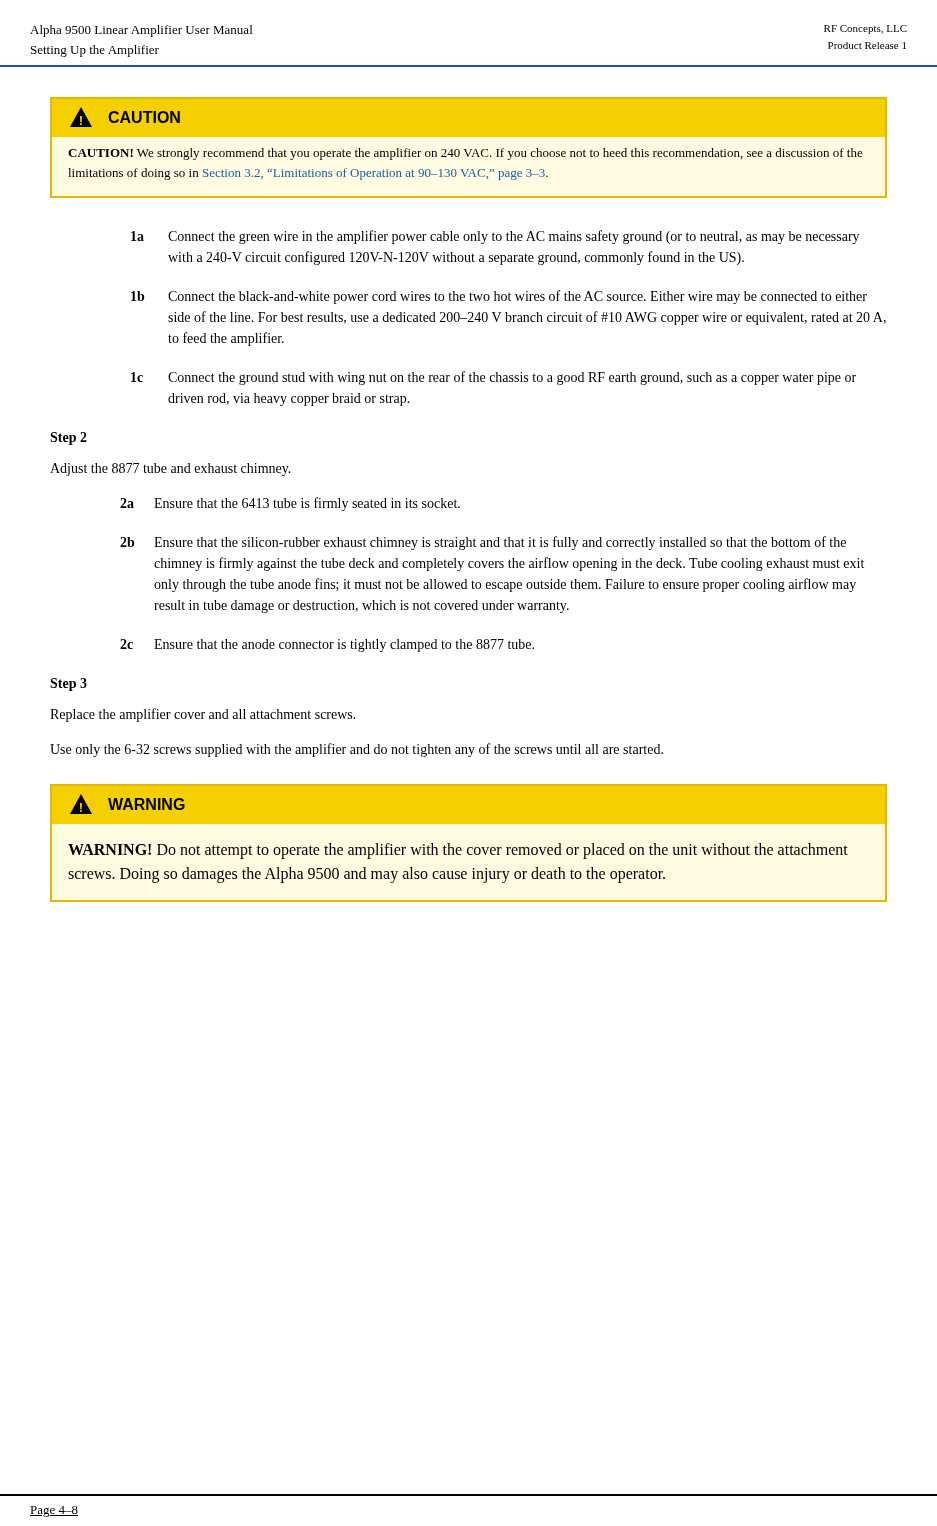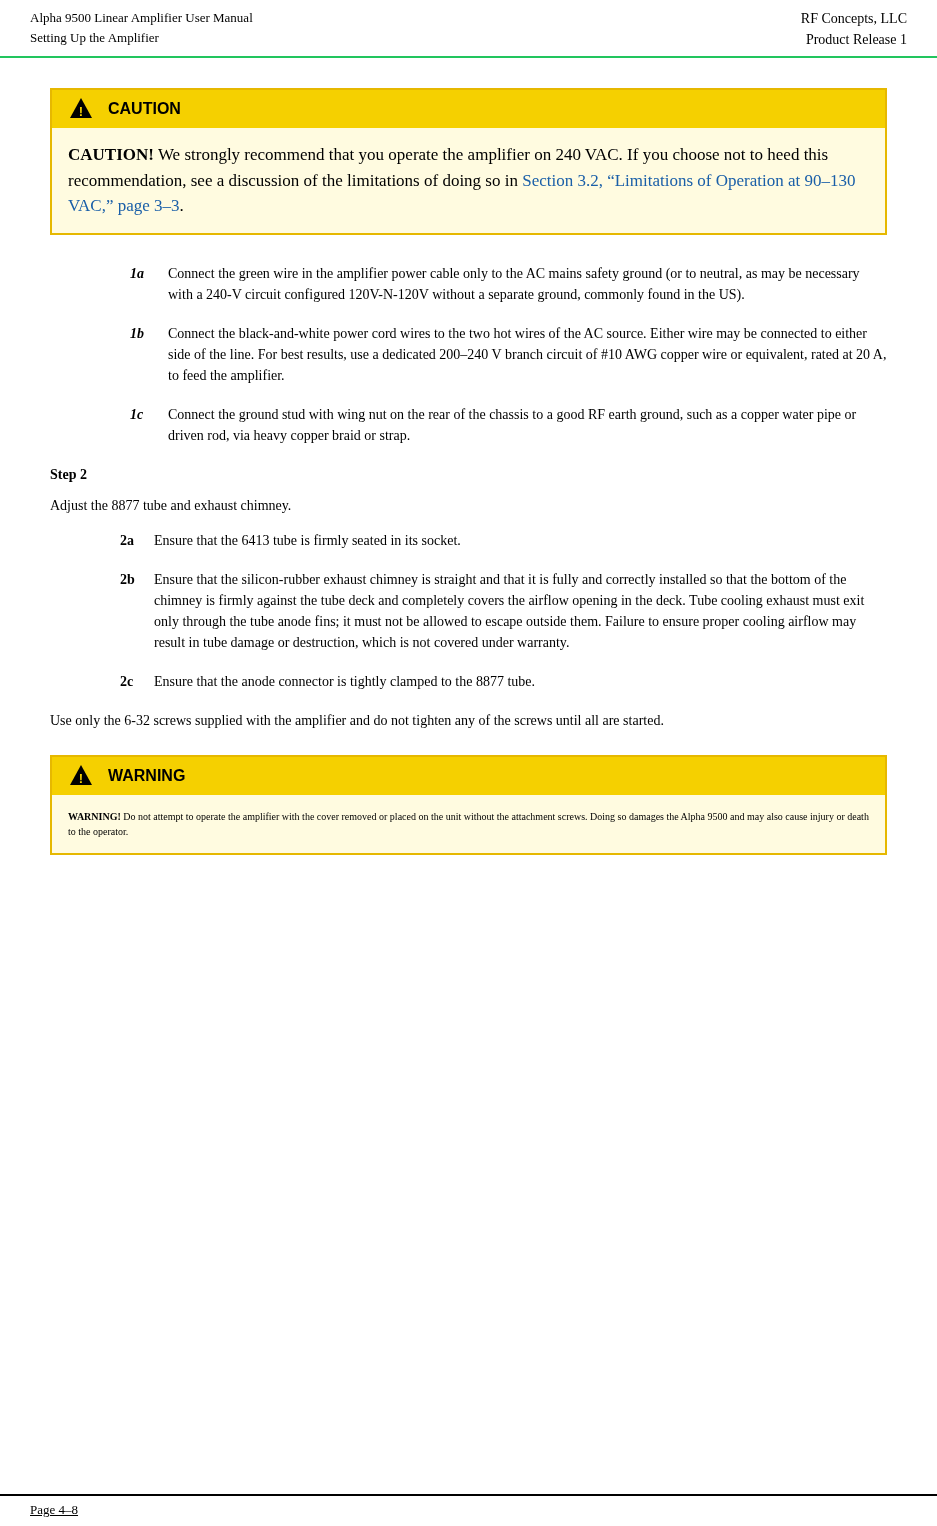--- a/index.html
+++ b/index.html
@@ -18,8 +18,8 @@
       display: flex;
       justify-content: space-between;
       align-items: flex-start;
-      padding: 8px 30px 6px 30px;
-      border-bottom: 2px solid #22c55e;
+      padding: 20px 30px 6px 30px;
+      border-bottom: 2px solid #1d4ed8;
     }
     .header-left {
       font-size: 13px;

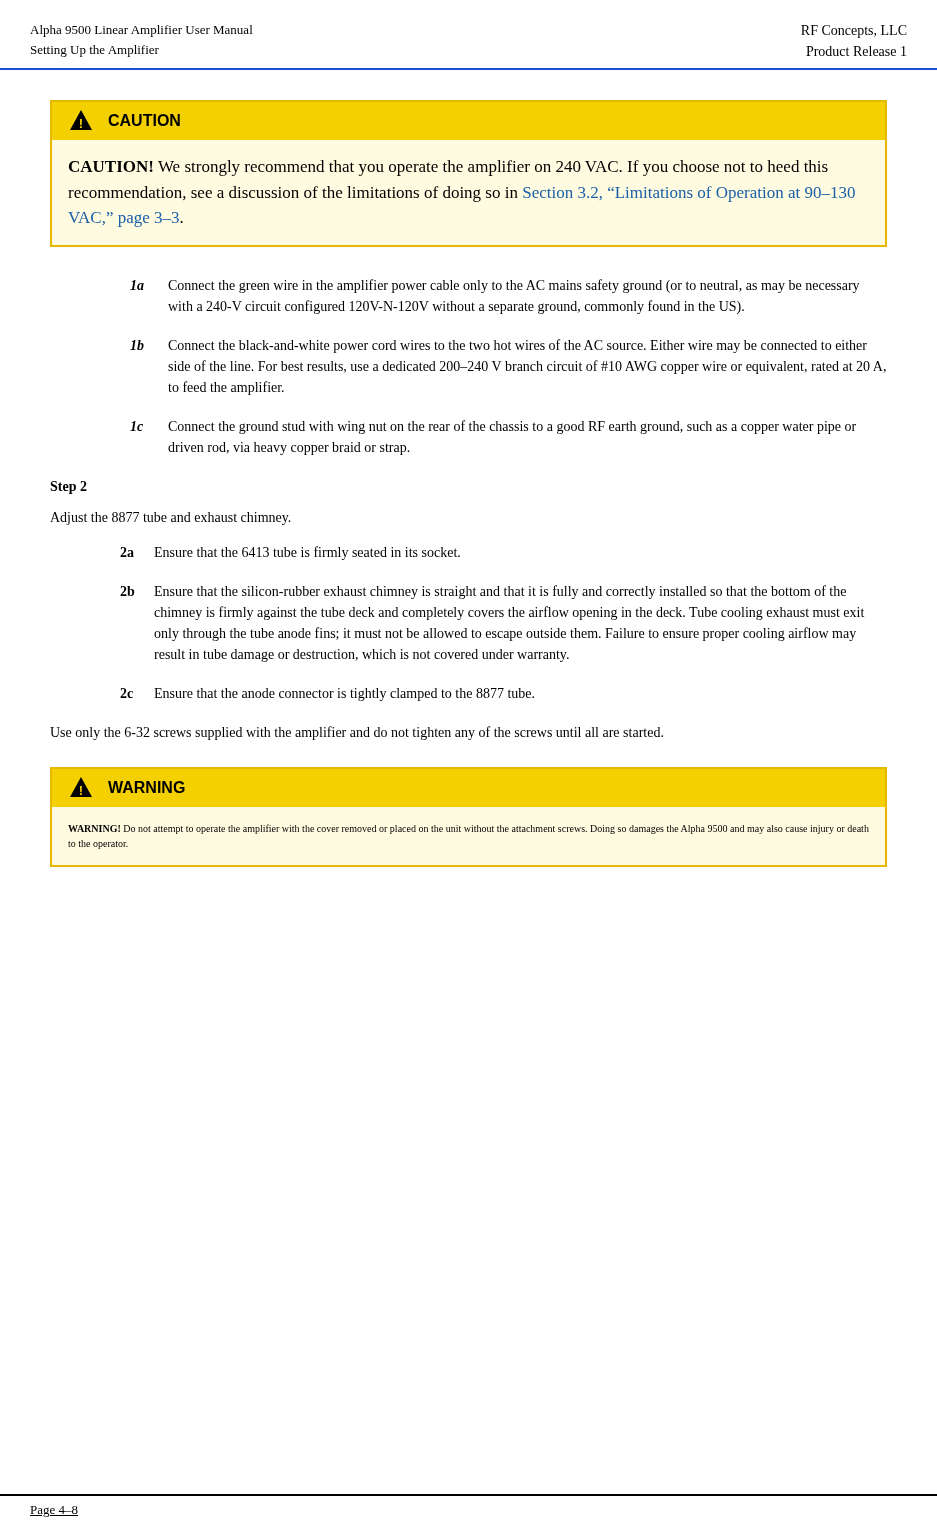--- a/index.html
+++ b/index.html
@@ -26,7 +26,7 @@
       line-height: 1.5;
     }
     .header-right {
-      font-size: 14px;
+      font-size: 11px;
       line-height: 1.5;
       text-align: right;
     }

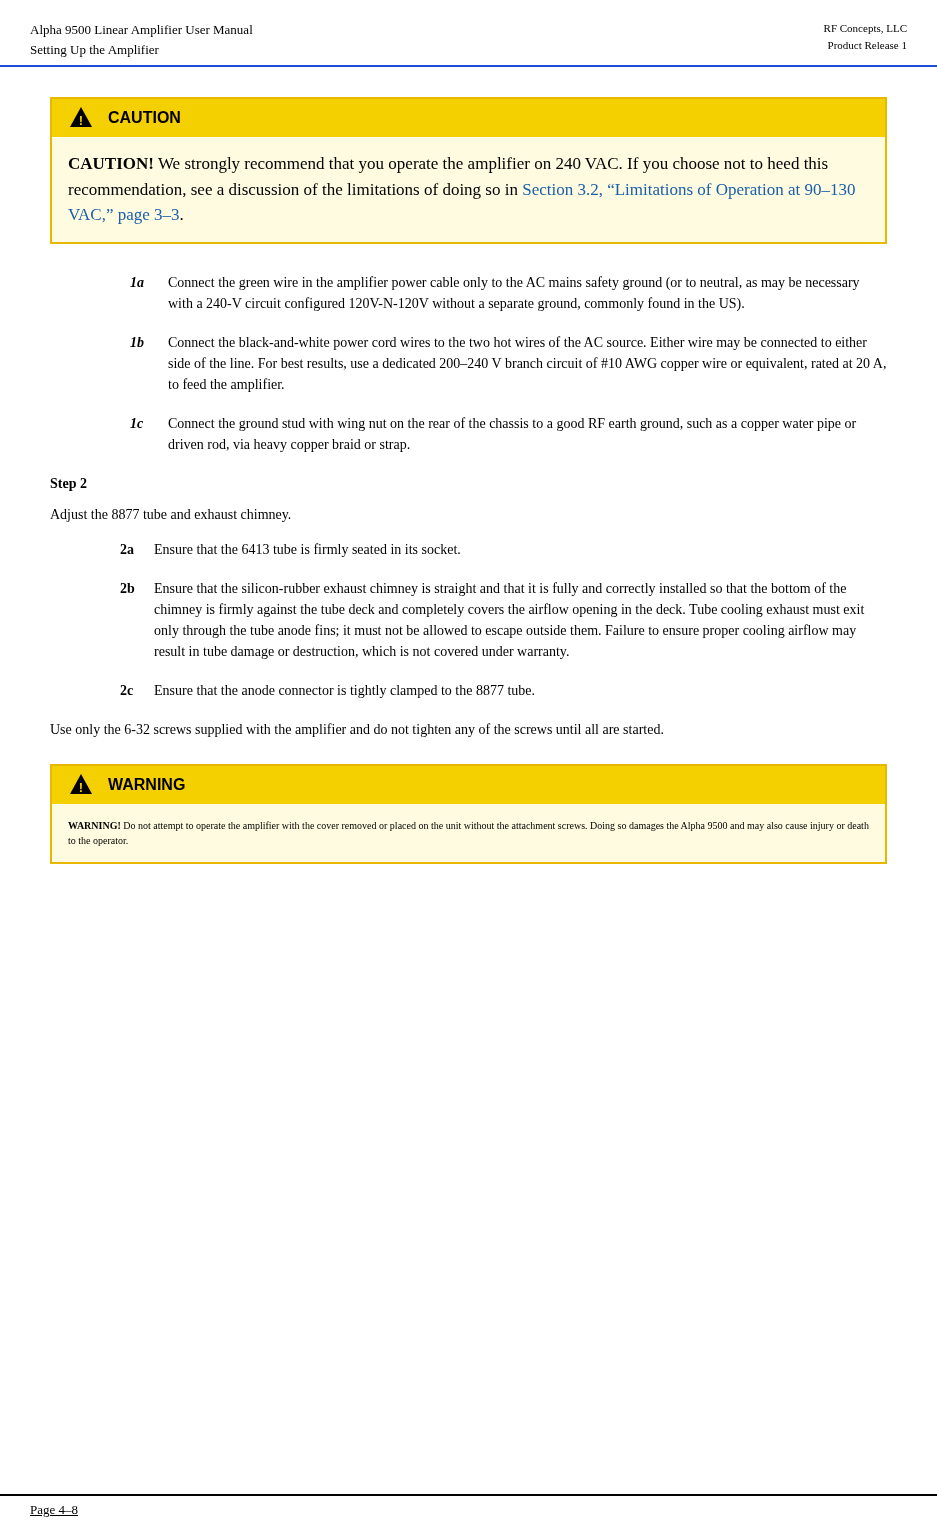--- a/index.html
+++ b/index.html
@@ -57,8 +57,8 @@
       color: #000;
     }
     .caution-body {
-      padding: 14px 16px 14px 16px;
-      font-size: 17px;
+      padding: 6px 16px 14px 16px;
+      font-size: 13px;
       line-height: 1.5;
     }
     .caution-link {

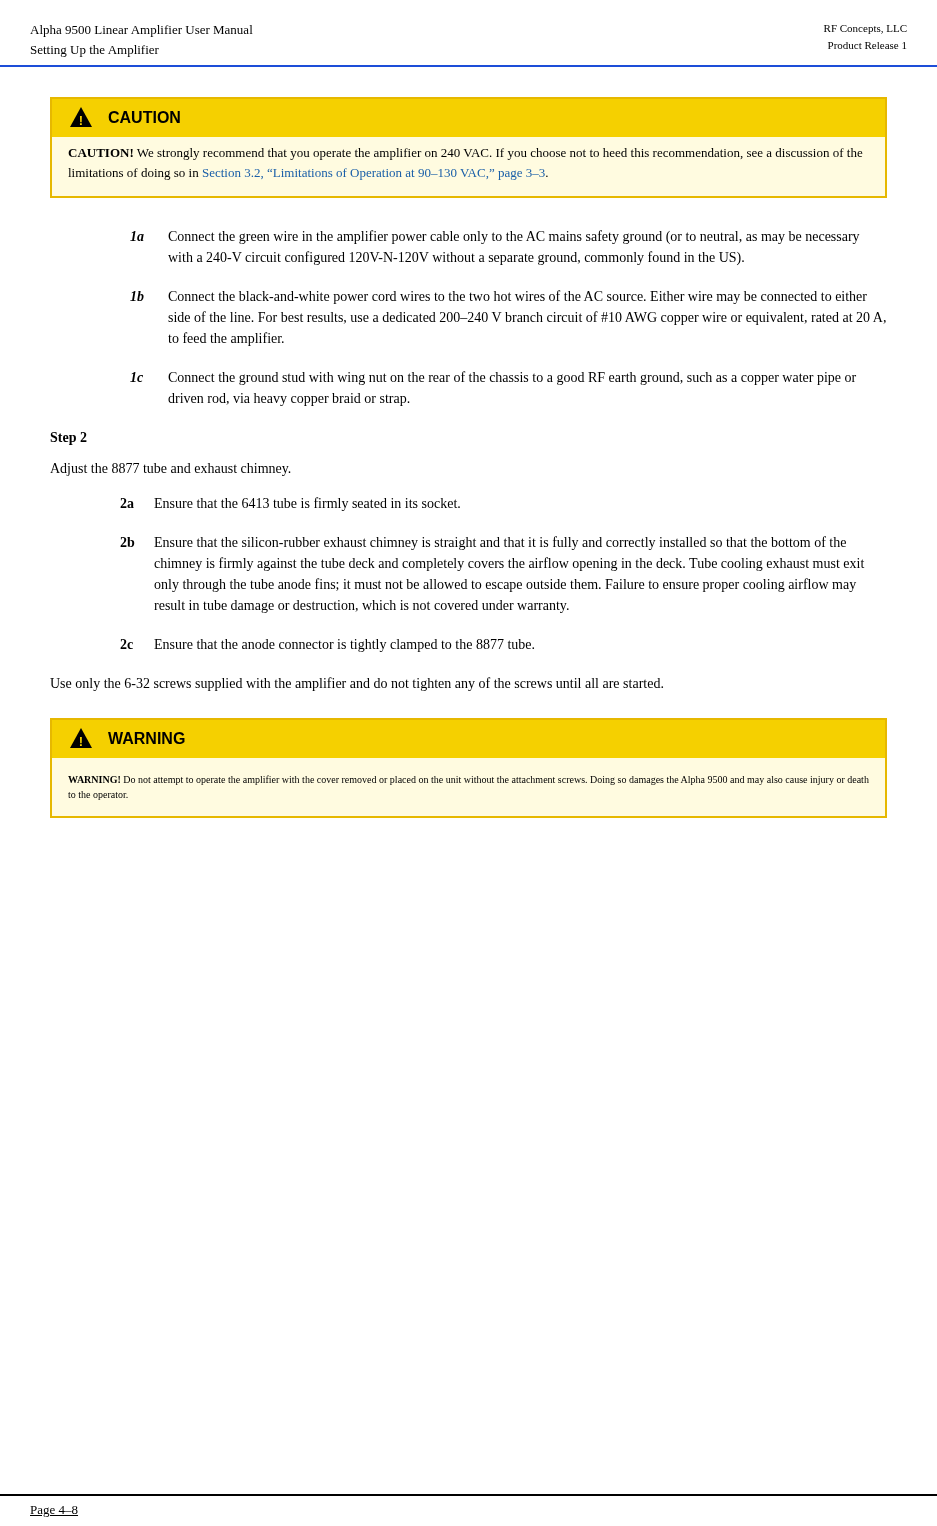--- a/index.html
+++ b/index.html
@@ -110,7 +110,6 @@
       font-weight: bold;
       min-width: 28px;
       flex-shrink: 0;
-      font-style: italic;
     }
     .step-text {
       flex: 1;

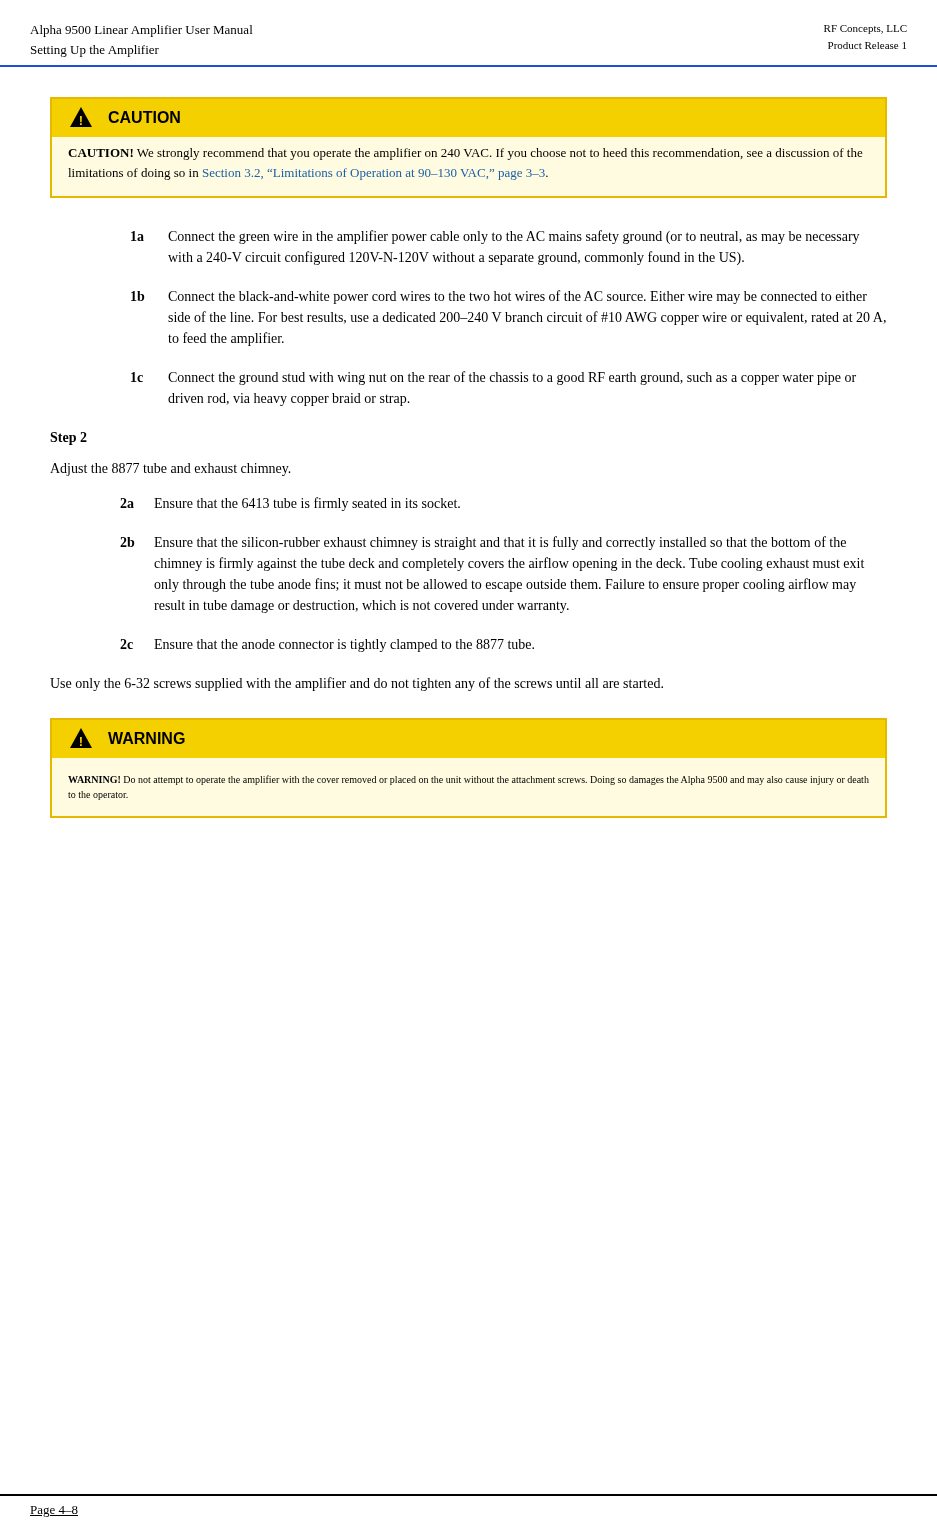--- a/index.html
+++ b/index.html
@@ -266,6 +266,10 @@
     </div>
   </div>
 
+  <div class="top-step">
+    <span class="top-step-label">Step 3</span>
+    <span class="top-step-text">Replace the amplifier cover and all attachment screws.</span>
+  </div>
   <div class="step3-para">Use only the 6-32 screws supplied with the amplifier and do not tighten any of the screws until all are started.</div>
 
   <div class="warning-box" style="margin-top:24px;">

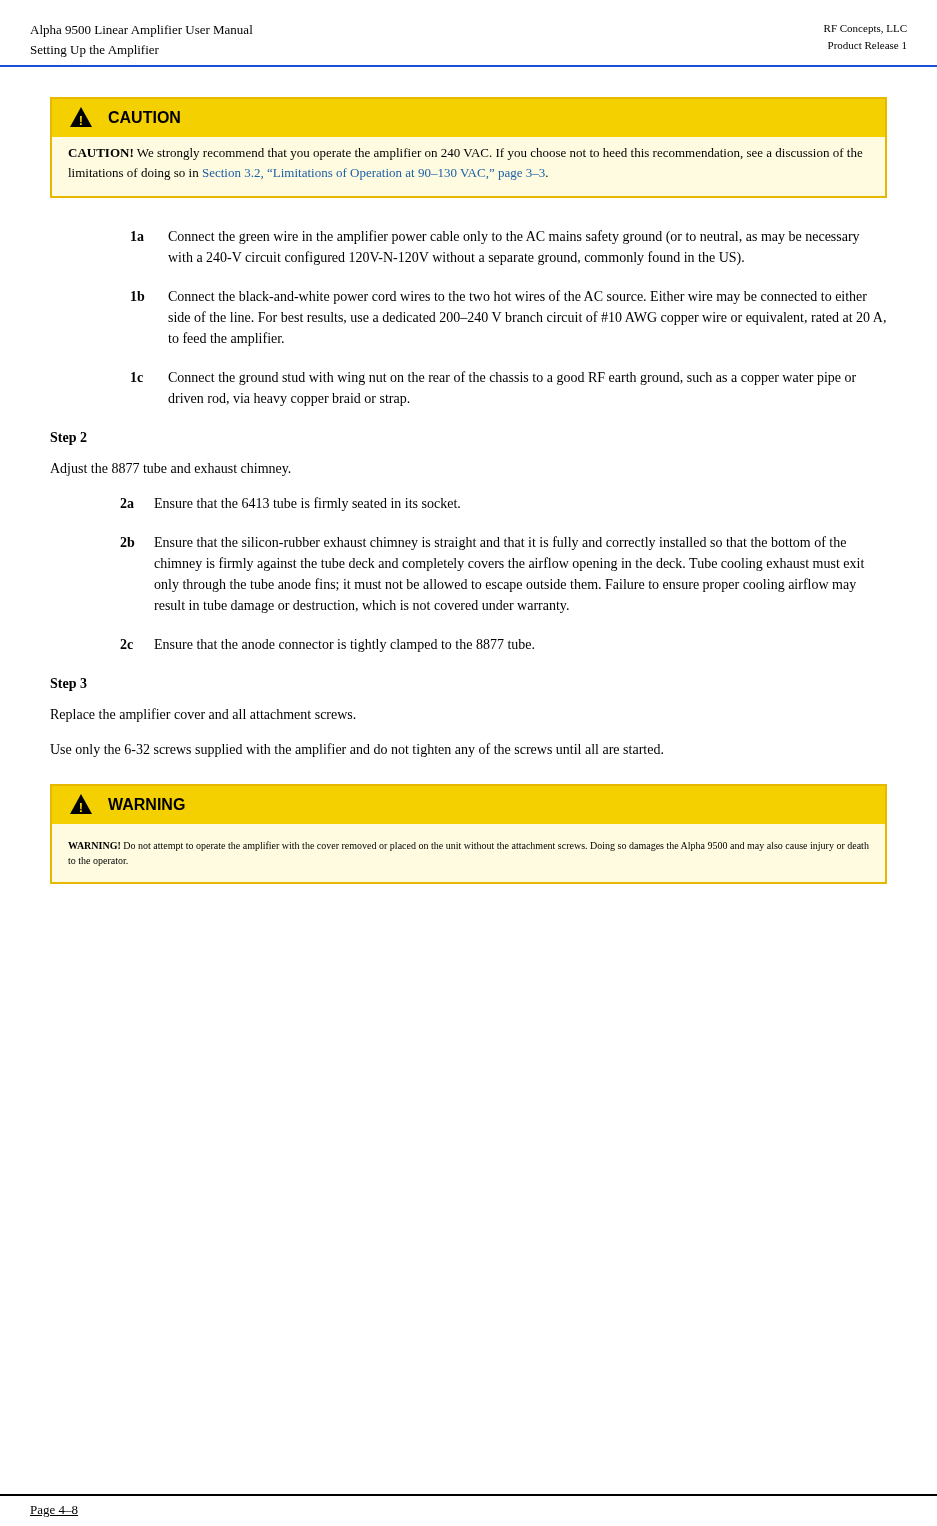--- a/index.html
+++ b/index.html
@@ -89,7 +89,7 @@
     }
     .warning-body {
       padding: 14px 16px 14px 16px;
-      font-size: 10px;
+      font-size: 16px;
       line-height: 1.5;
     }
 

